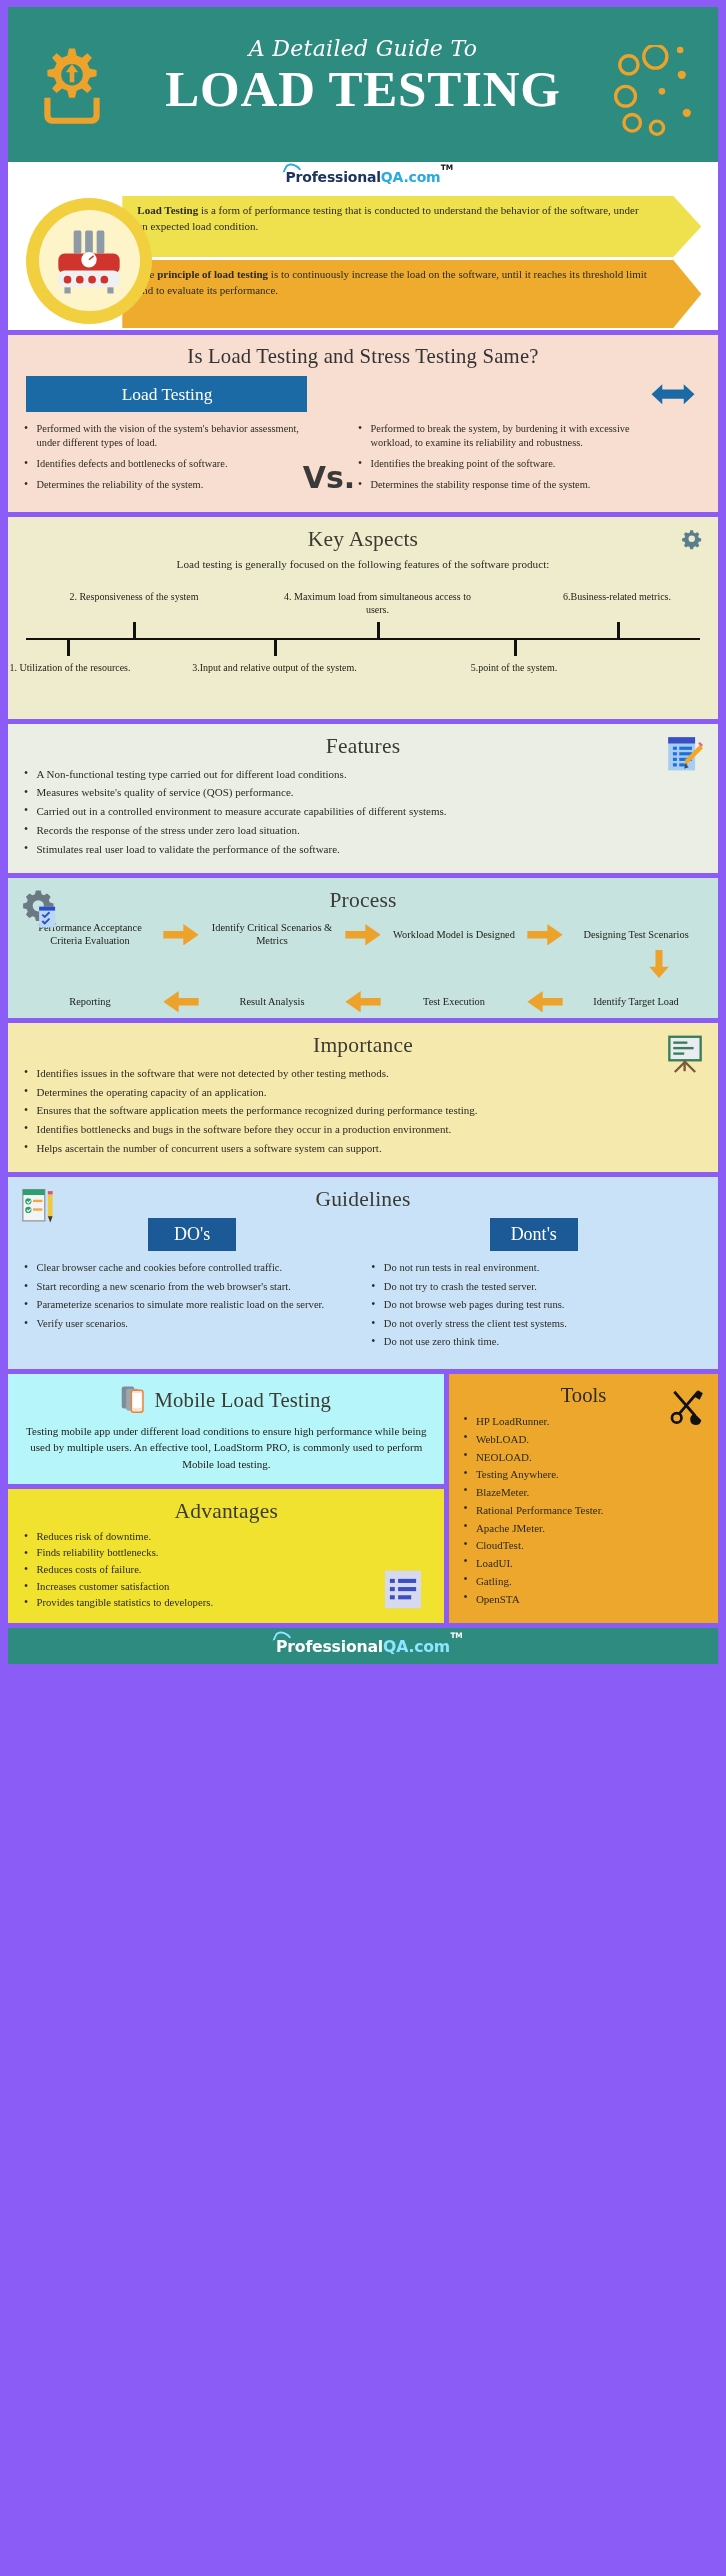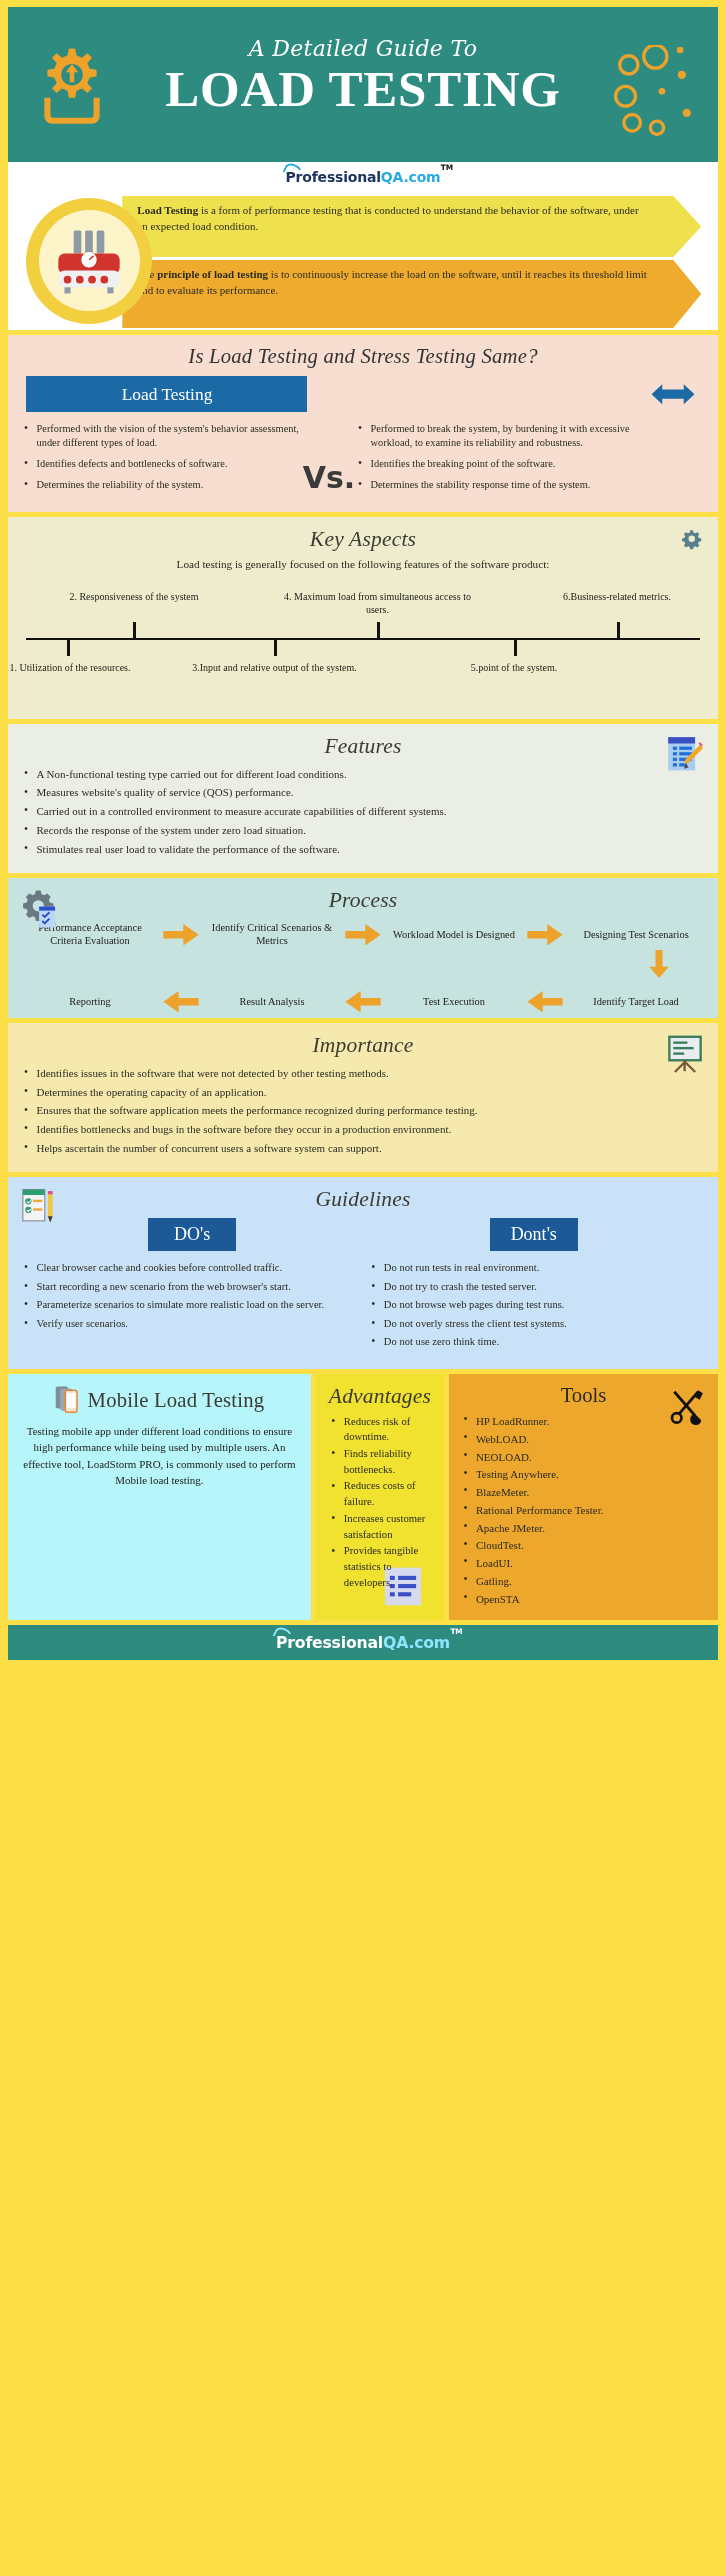--- a/index.html
+++ b/index.html
@@ -11,7 +11,7 @@
     width: 726px;
     min-height: 2576px;
     margin: 0 auto;
-    background: #fde047;
+    background: #8b5cf6;
     padding: 6.6px 8.3px 0 8.3px;
     position: relative;
   }

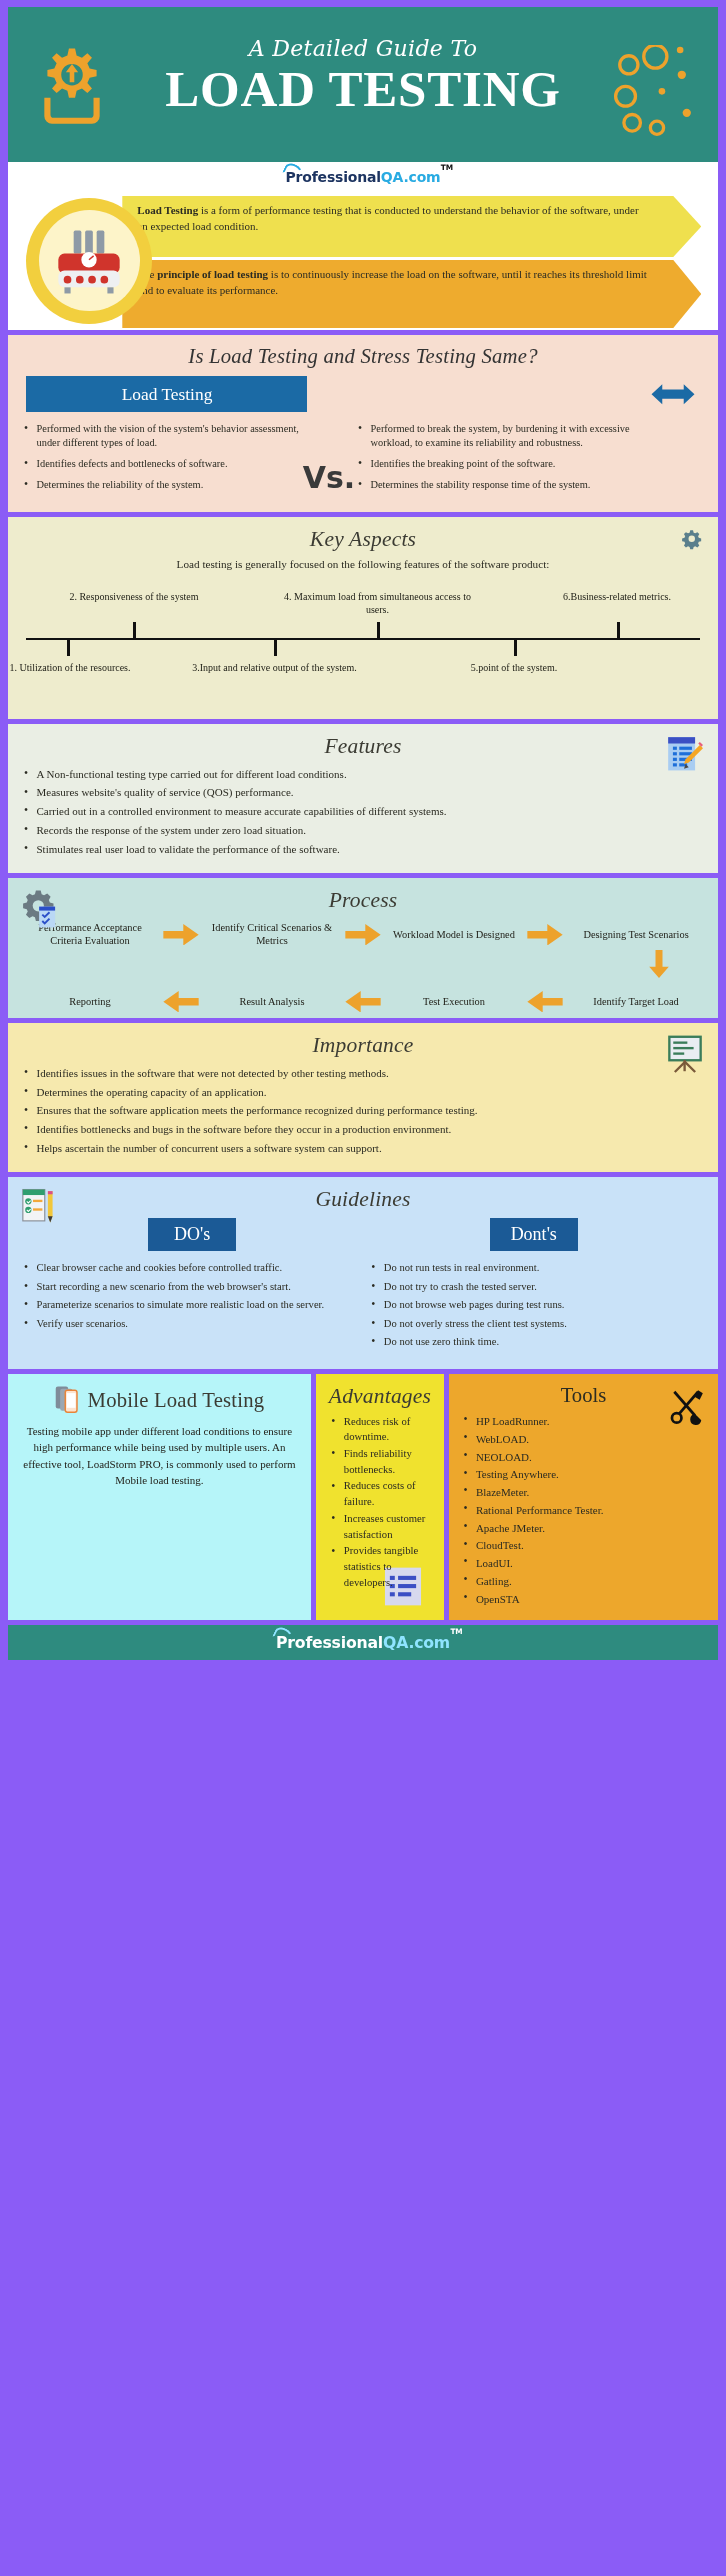--- a/index.html
+++ b/index.html
@@ -150,7 +150,6 @@
     font-family: "Liberation Serif", "DejaVu Serif", serif;
     margin-bottom: 6.6px;
     letter-spacing: 0.2px;
-    font-style: italic;
   }
   ul.bullets { list-style: none; }
   ul.bullets li {

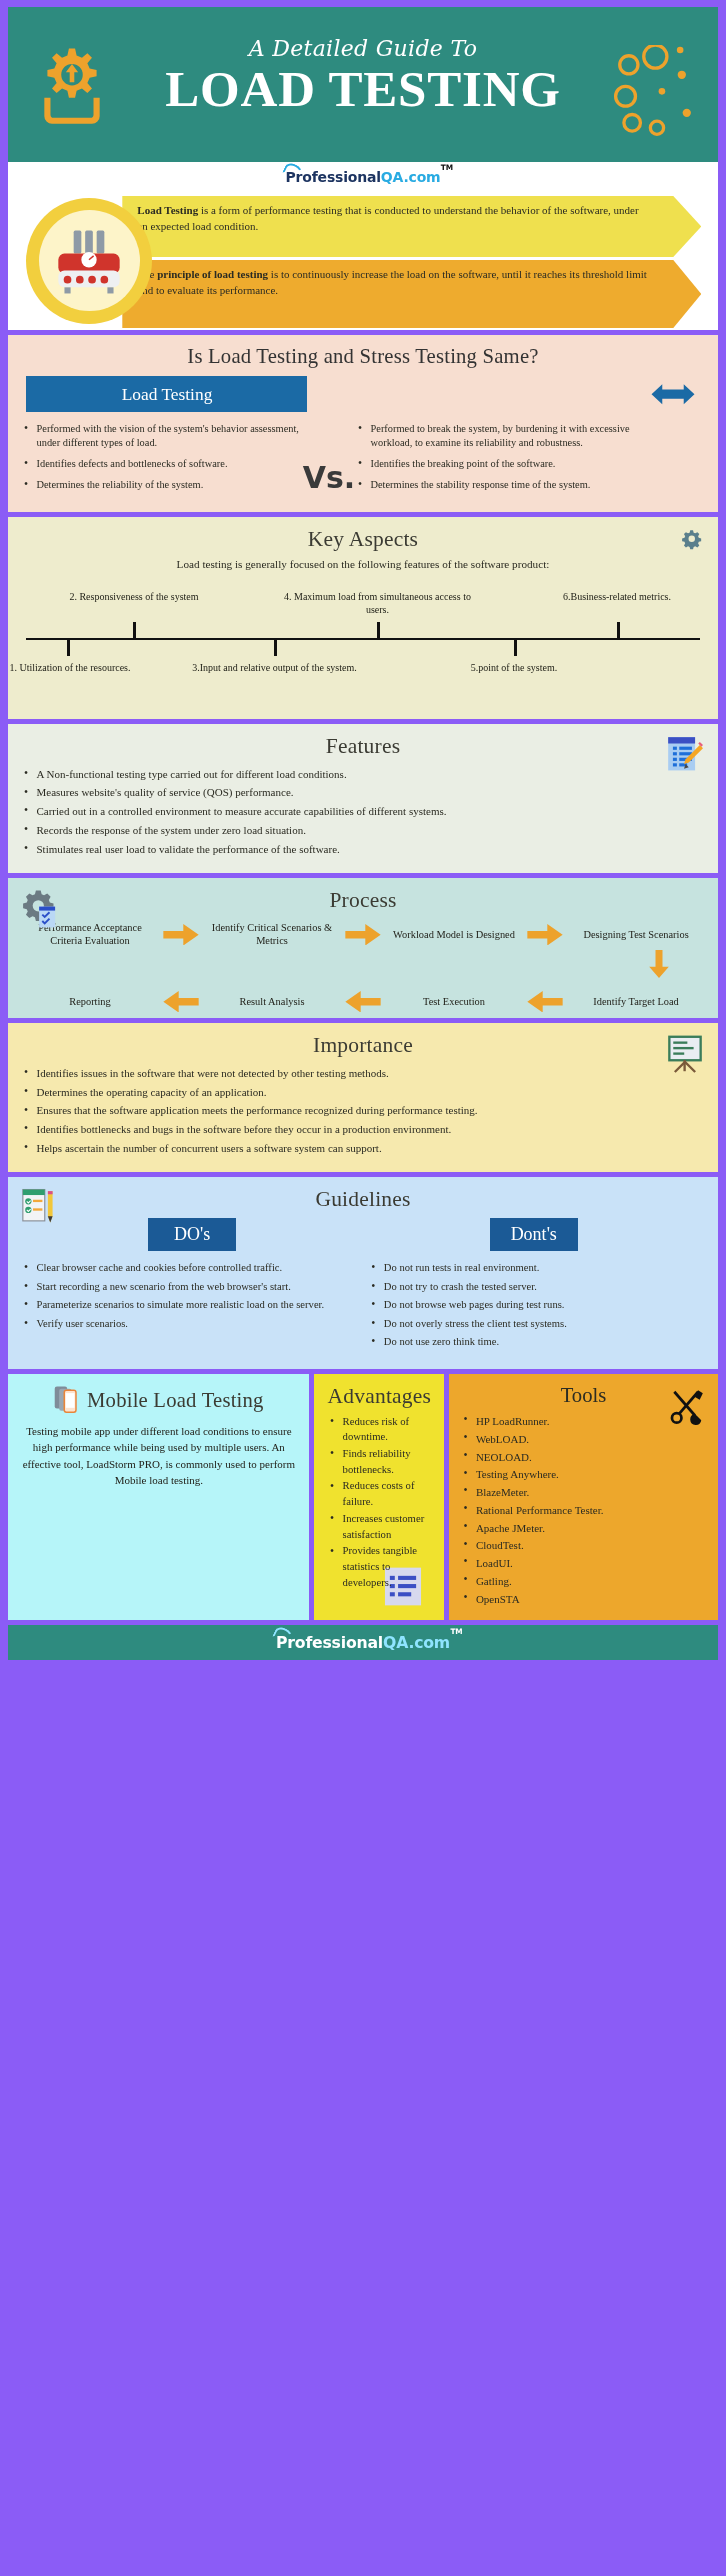--- a/index.html
+++ b/index.html
@@ -520,7 +520,7 @@
       <li>A Non-functional testing type carried out for different load conditions.</li>
       <li>Measures website's quality of service (QOS) performance.</li>
       <li>Carried out in a controlled environment to measure accurate capabilities of different systems.</li>
-      <li>Records the response of the system under zero load situation.</li>
+      <li>Records the response of the stress under zero load situation.</li>
       <li>Stimulates real user load to validate the performance of the software.</li>
     </ul>
   </div>

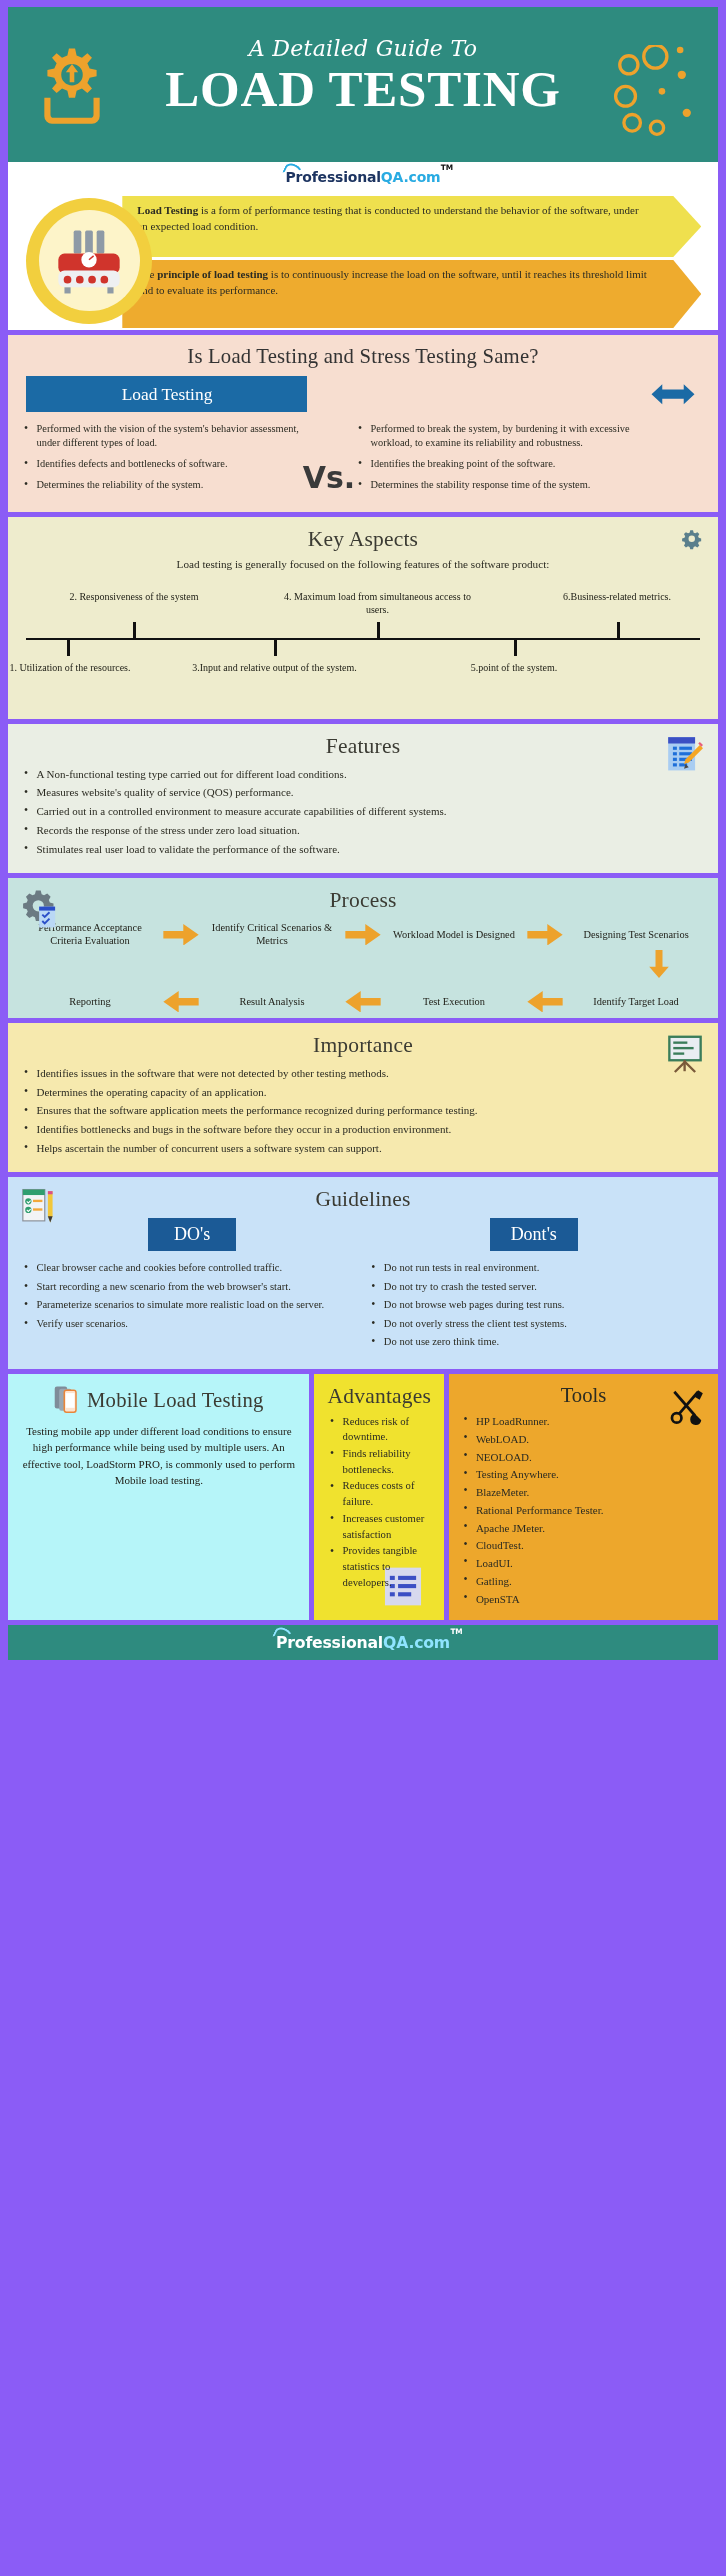--- a/index.html
+++ b/index.html
@@ -289,7 +289,7 @@
     margin: 5px 0;
     align-items: stretch;
   }
-  .bottom-left { width: 436px; display: flex; flex-direction: row; gap: 5px; }
+  .bottom-left { width: 436px; display: flex; flex-direction: column; gap: 5px; }
   .bottom-right { flex: 1 1 auto; }
 
   .mobile-sec {

